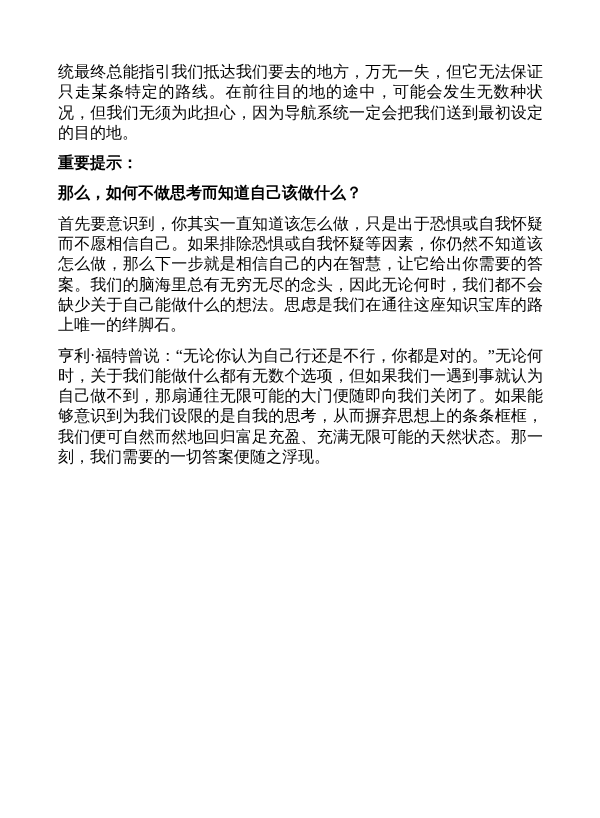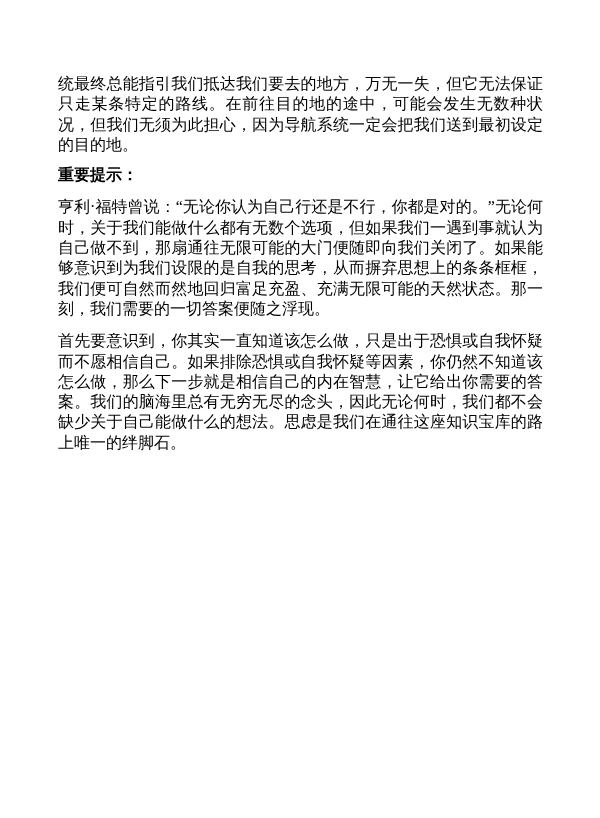--- a/index.html
+++ b/index.html
@@ -22,7 +22,7 @@
       color: #000000;
     }
     .para {
-      margin: 12px 0 10px 0;
+      margin: 0 0 10px 0;
       font-size: 16px;
       line-height: 20.3px;
       text-align: justify;

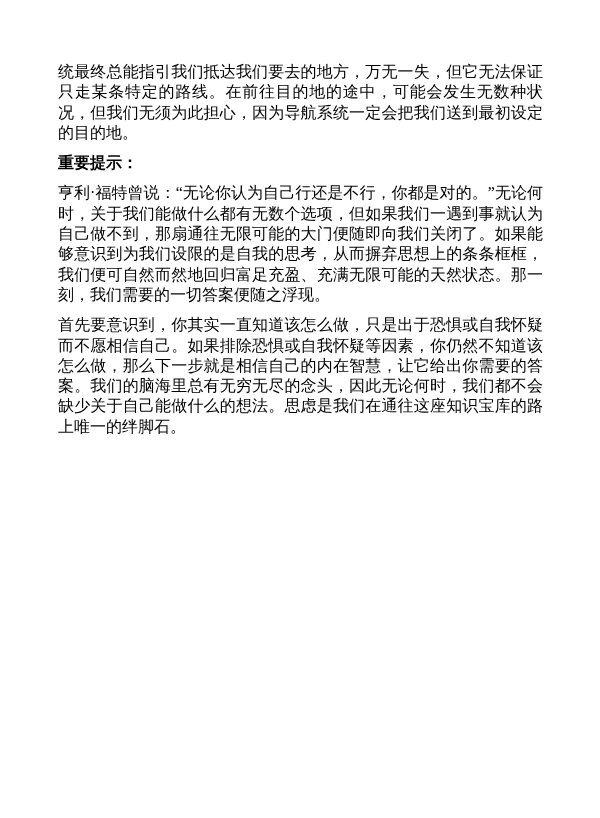--- a/index.html
+++ b/index.html
@@ -46,6 +46,7 @@
   <h2 class="heading">重要提示：</h2>
 
 
+  <h2 class="heading">那么，如何不做思考而知道自己该做什么？</h2>
 
 
   <p class="para">亨利·福特曾说：“无论你认为自己行还是不行，你都是对的。”无论何时，关于我们能做什么都有无数个选项，但如果我们一遇到事就认为自己做不到，那扇通往无限可能的大门便随即向我们关闭了。如果能够意识到为我们设限的是自我的思考，从而摒弃思想上的条条框框，我们便可自然而然地回归富足充盈、充满无限可能的天然状态。那一刻，我们需要的一切答案便随之浮现。</p>

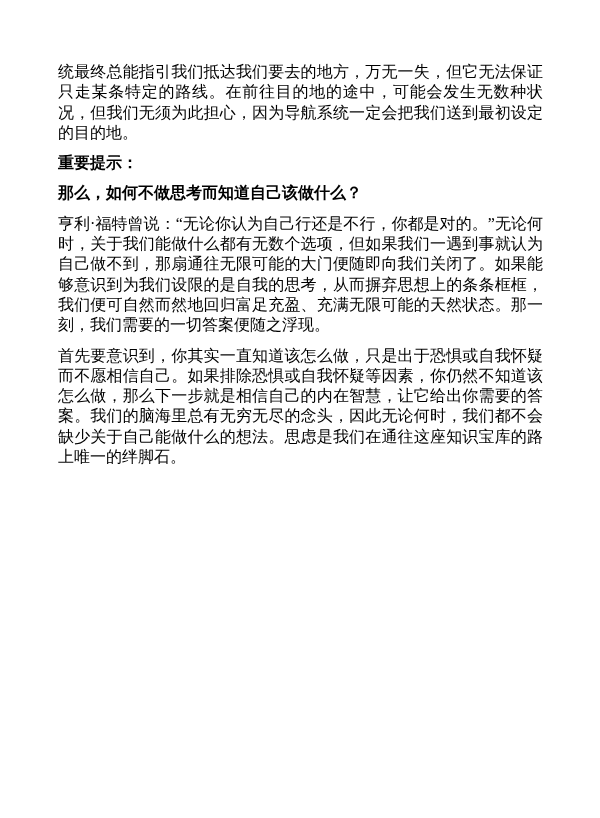--- a/index.html
+++ b/index.html
@@ -49,9 +49,9 @@
   <h2 class="heading">那么，如何不做思考而知道自己该做什么？</h2>
 
 
+  <p class="para">首先要意识到，你其实一直知道该怎么做，只是出于恐惧或自我怀疑而不愿相信自己。如果排除恐惧或自我怀疑等因素，你仍然不知道该怎么做，那么下一步就是相信自己的内在智慧，让它给出你需要的答案。我们的脑海里总有无穷无尽的念头，因此无论何时，我们都不会缺少关于自己能做什么的想法。思虑是我们在通往这座知识宝库的路上唯一的绊脚石。</p>
+
   <p class="para">亨利·福特曾说：“无论你认为自己行还是不行，你都是对的。”无论何时，关于我们能做什么都有无数个选项，但如果我们一遇到事就认为自己做不到，那扇通往无限可能的大门便随即向我们关闭了。如果能够意识到为我们设限的是自我的思考，从而摒弃思想上的条条框框，我们便可自然而然地回归富足充盈、充满无限可能的天然状态。那一刻，我们需要的一切答案便随之浮现。</p>
-
-  <p class="para">首先要意识到，你其实一直知道该怎么做，只是出于恐惧或自我怀疑而不愿相信自己。如果排除恐惧或自我怀疑等因素，你仍然不知道该怎么做，那么下一步就是相信自己的内在智慧，让它给出你需要的答案。我们的脑海里总有无穷无尽的念头，因此无论何时，我们都不会缺少关于自己能做什么的想法。思虑是我们在通往这座知识宝库的路上唯一的绊脚石。</p>
 </div>
 
 </body></html>

